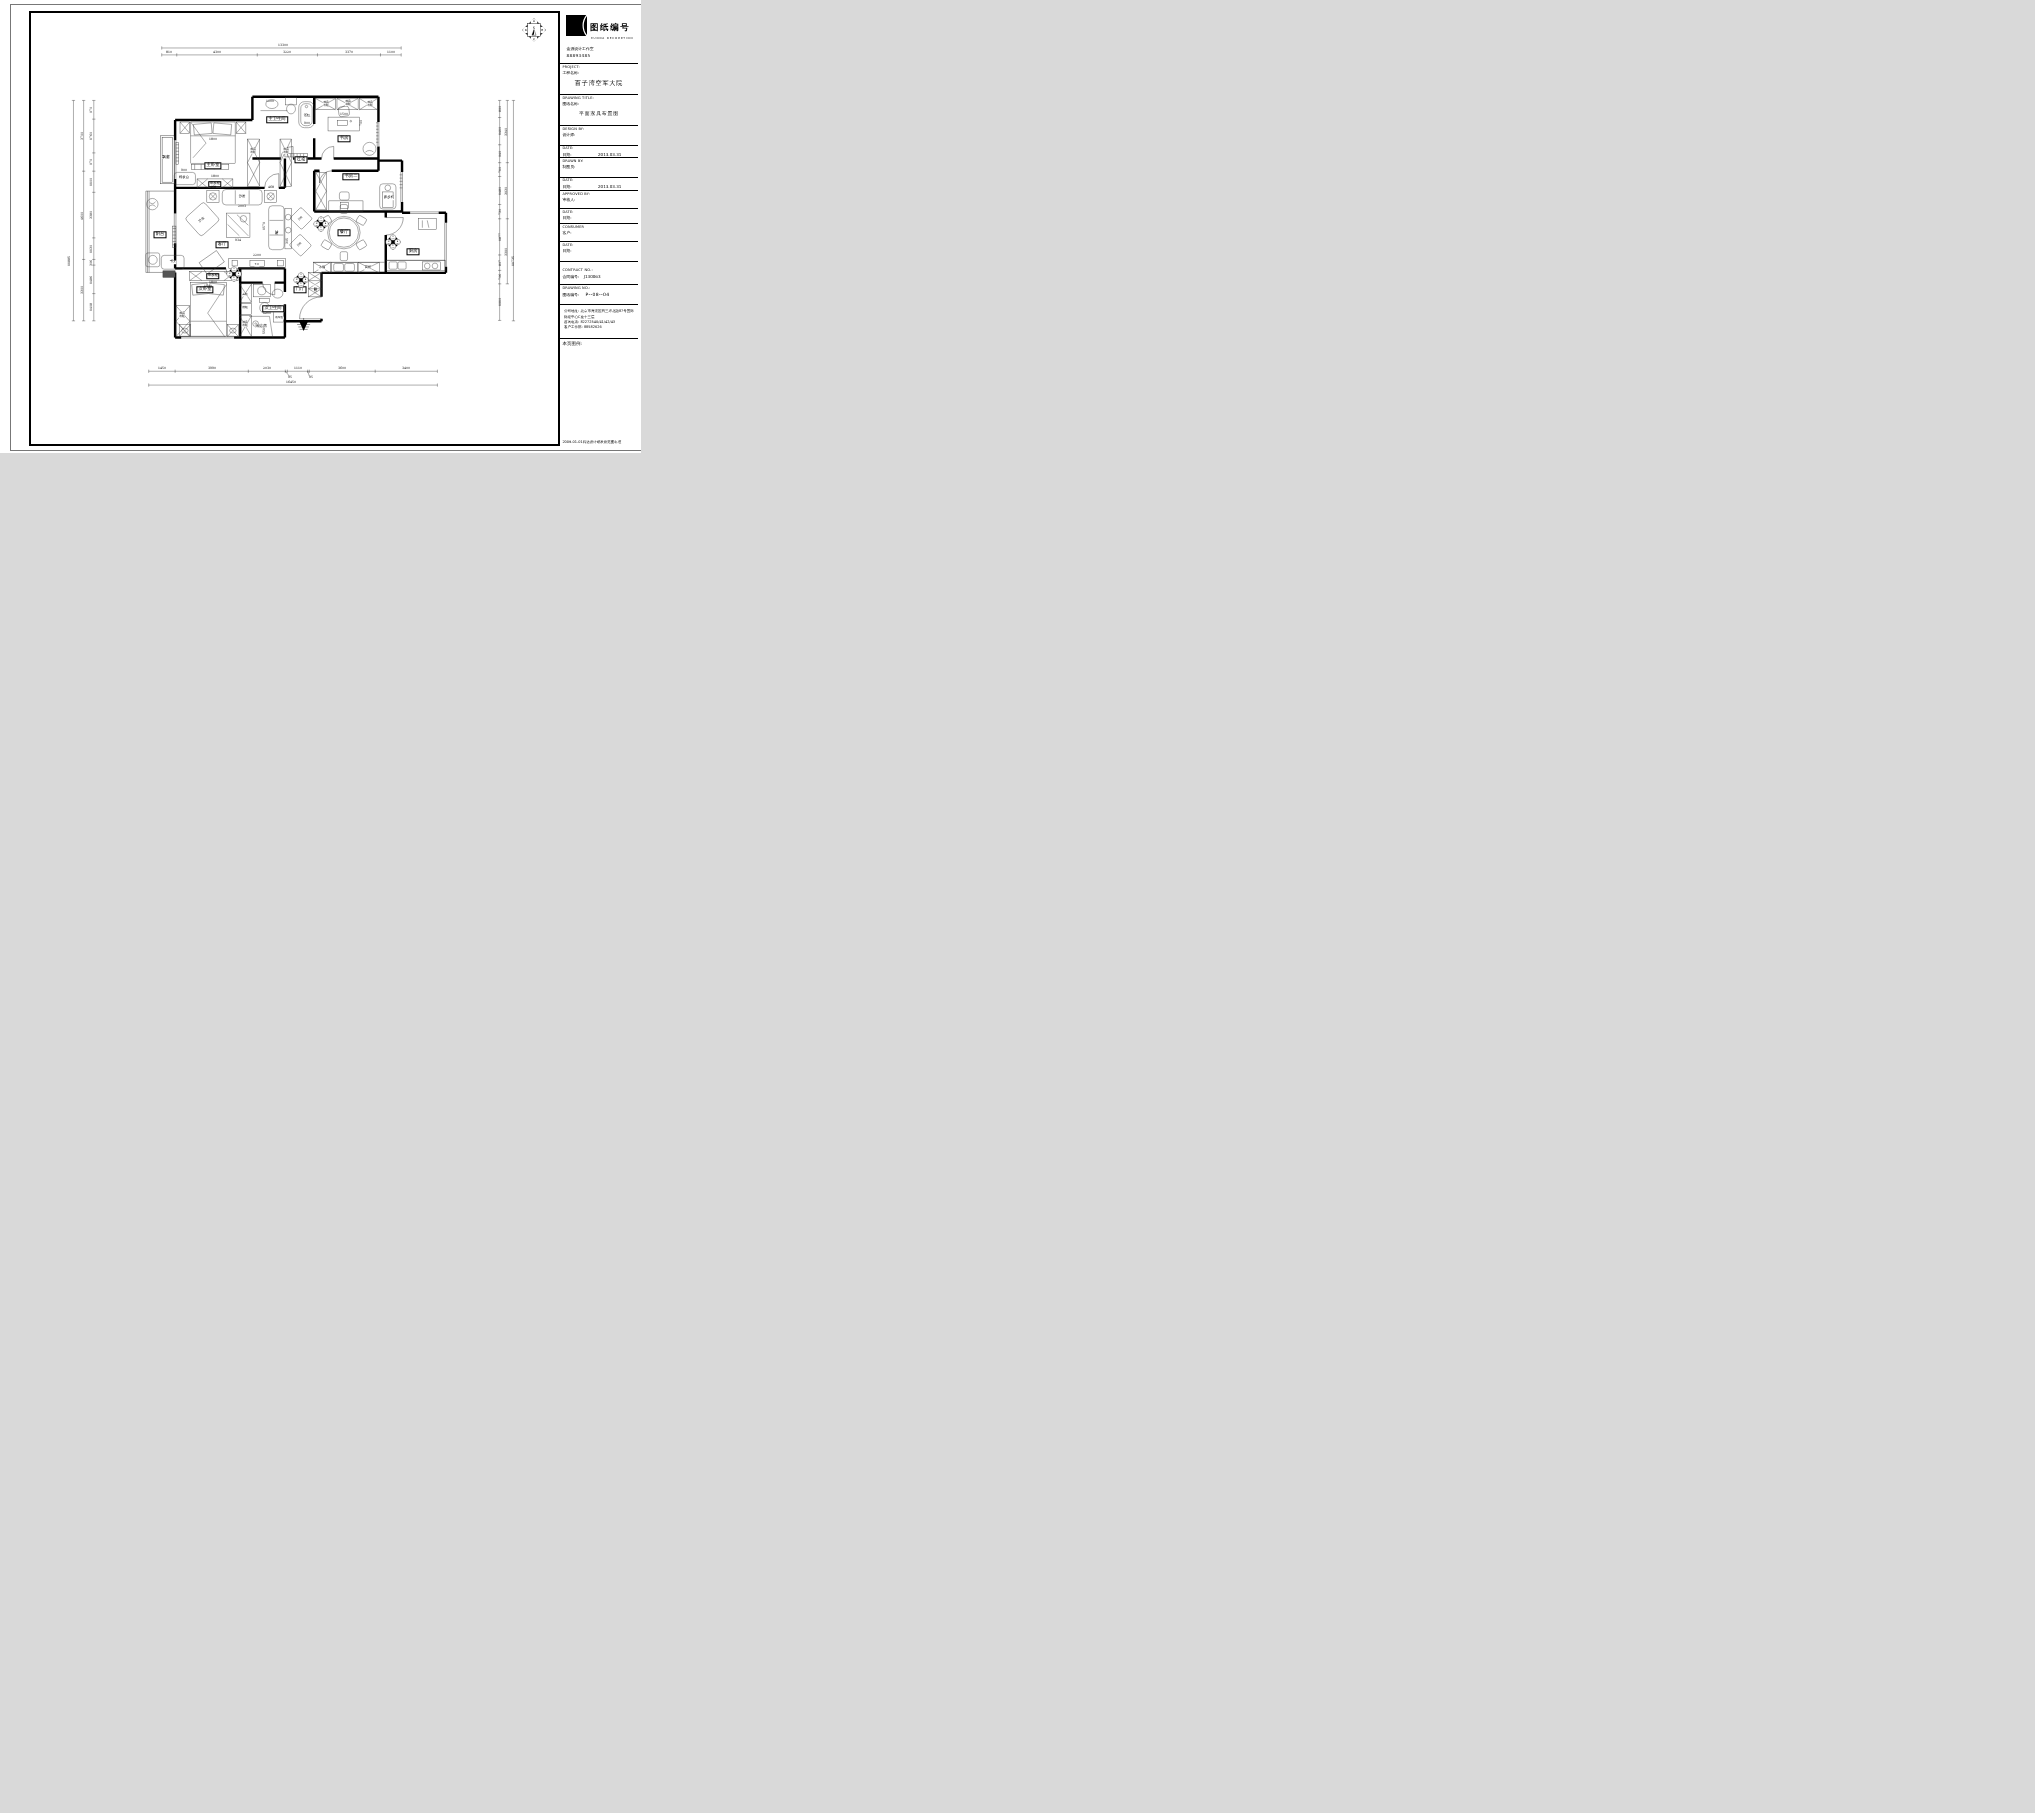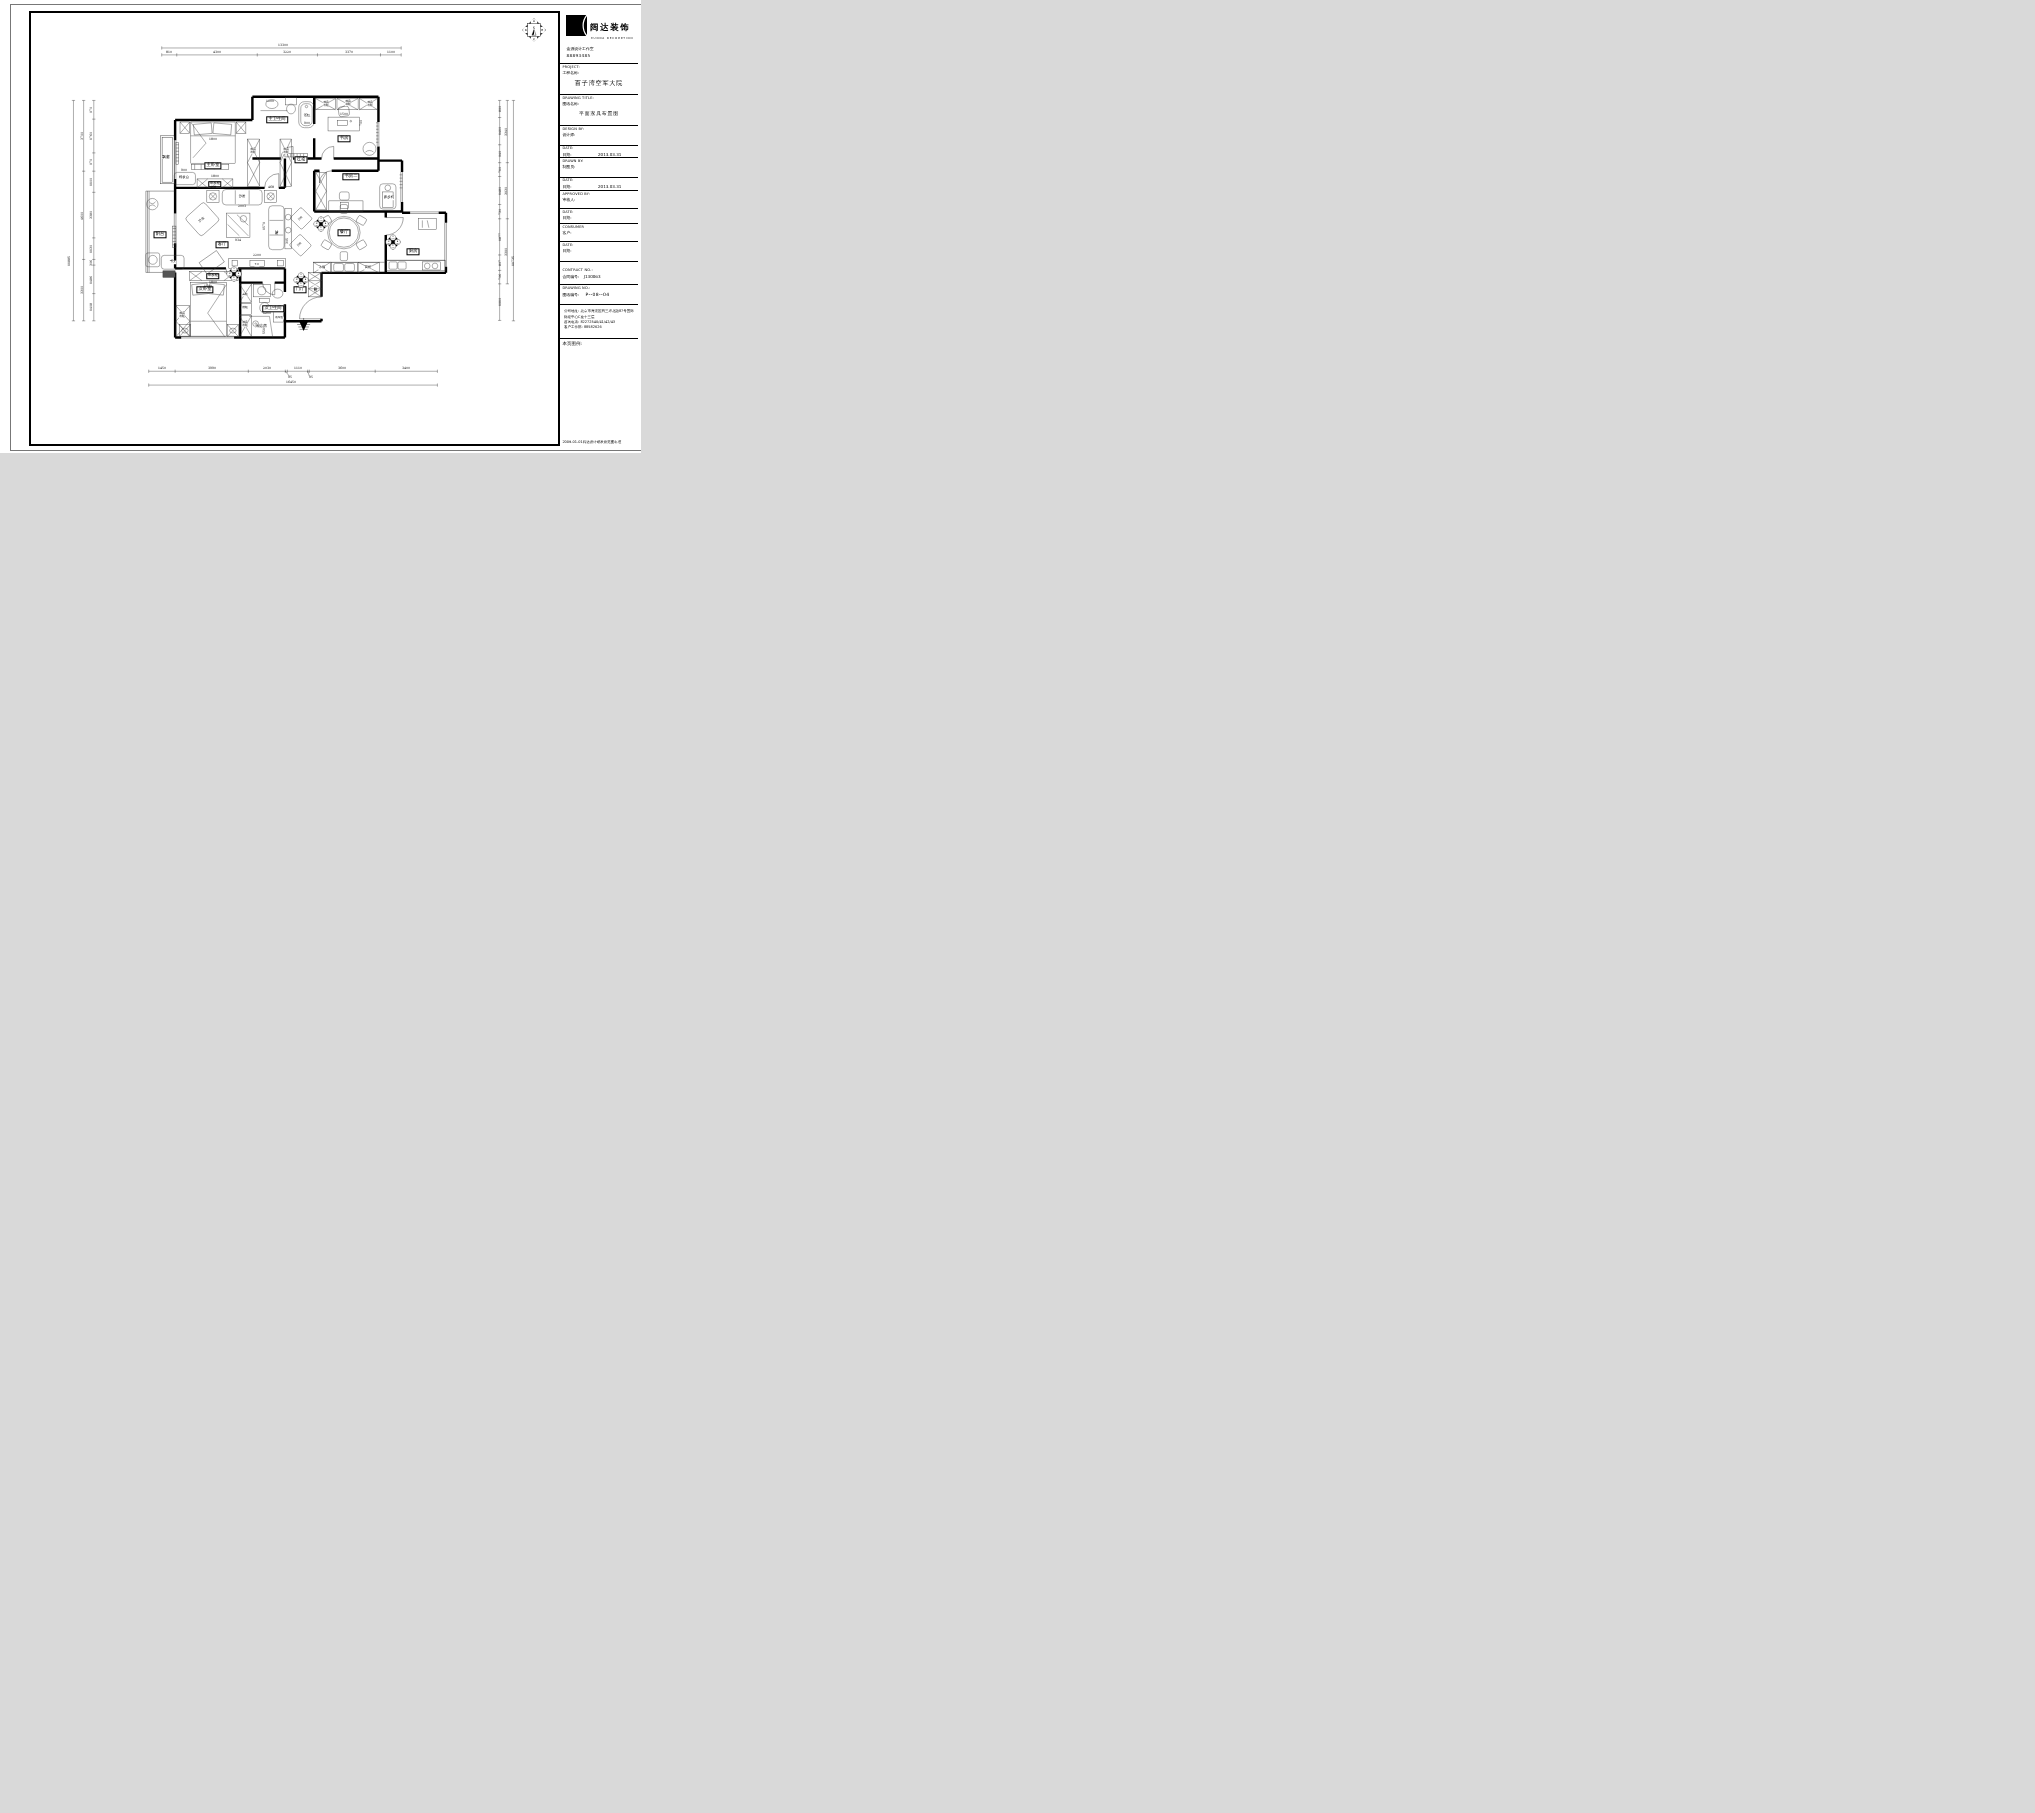--- a/index.html
+++ b/index.html
@@ -425,7 +425,7 @@
             <path d="M52 0A40 40 0 0 0 52 52" fill="none" stroke="#fff" stroke-width="3"></path>
           </svg>
       </div>
-      <div class="logo-cn">阔达装饰</div>
+      <div class="logo-cn">图纸编号</div>
       <div class="logo-en">KUODA DECORRTION</div>
       <div class="studio">金源设计工作室</div>
       <div class="studio-tel">88893485</div>

